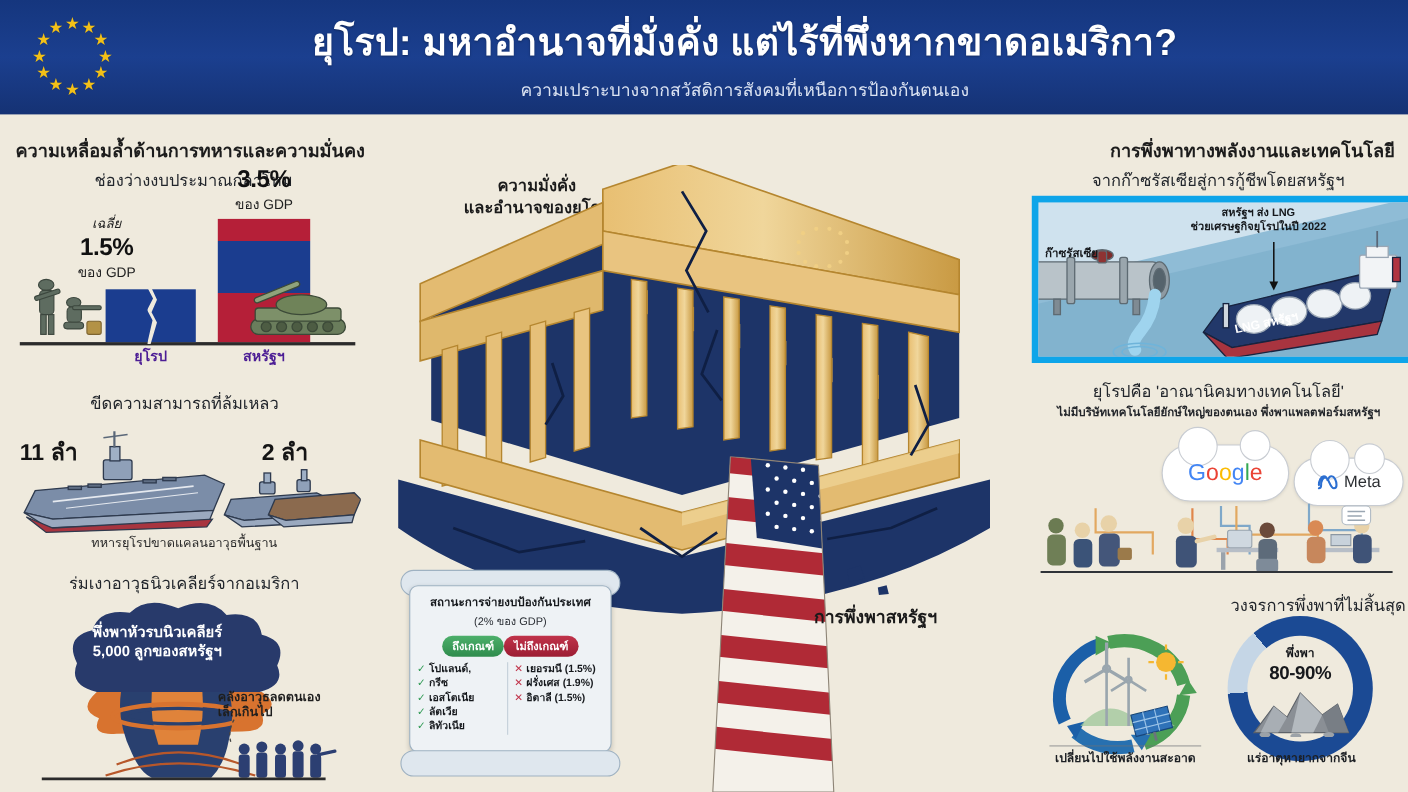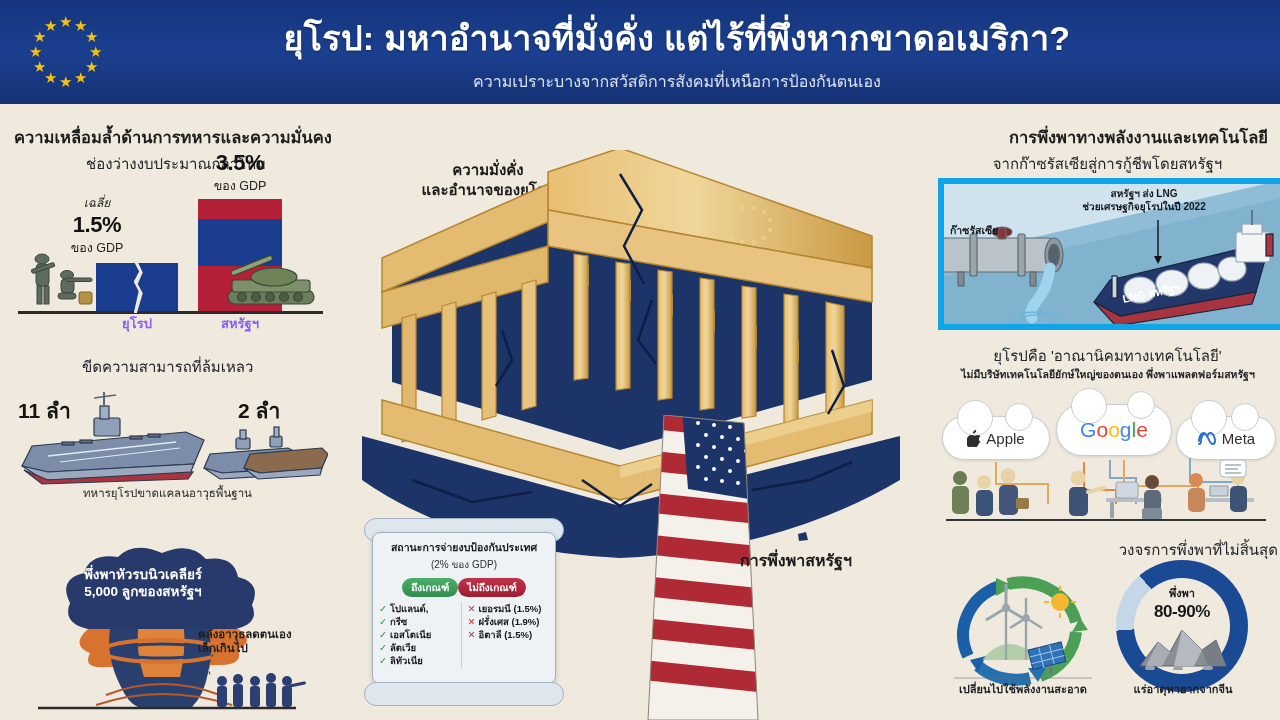--- a/index.html
+++ b/index.html
@@ -55,7 +55,7 @@
   .bar-val .pre { font-size: 12px; color: #222; font-style: italic; }
   .bar-val .big { font-size: 22px; font-weight: bold; color: #111; letter-spacing: -.4px; }
   .bar-val .unit { font-size: 12.5px; color: #222; }
-  .bar-lbl { position: absolute; bottom: 2px; text-align: center; width: 120px; font-size: 13px; font-weight: bold; color: #8b5cf6; }
+  .bar-lbl { position: absolute; bottom: 2px; text-align: center; width: 120px; font-size: 13px; font-weight: bold; color: #4c1d95; }
 
   
   .soldiers { position: absolute; left: 14px; bottom: 26px; width: 74px; height: 62px; }

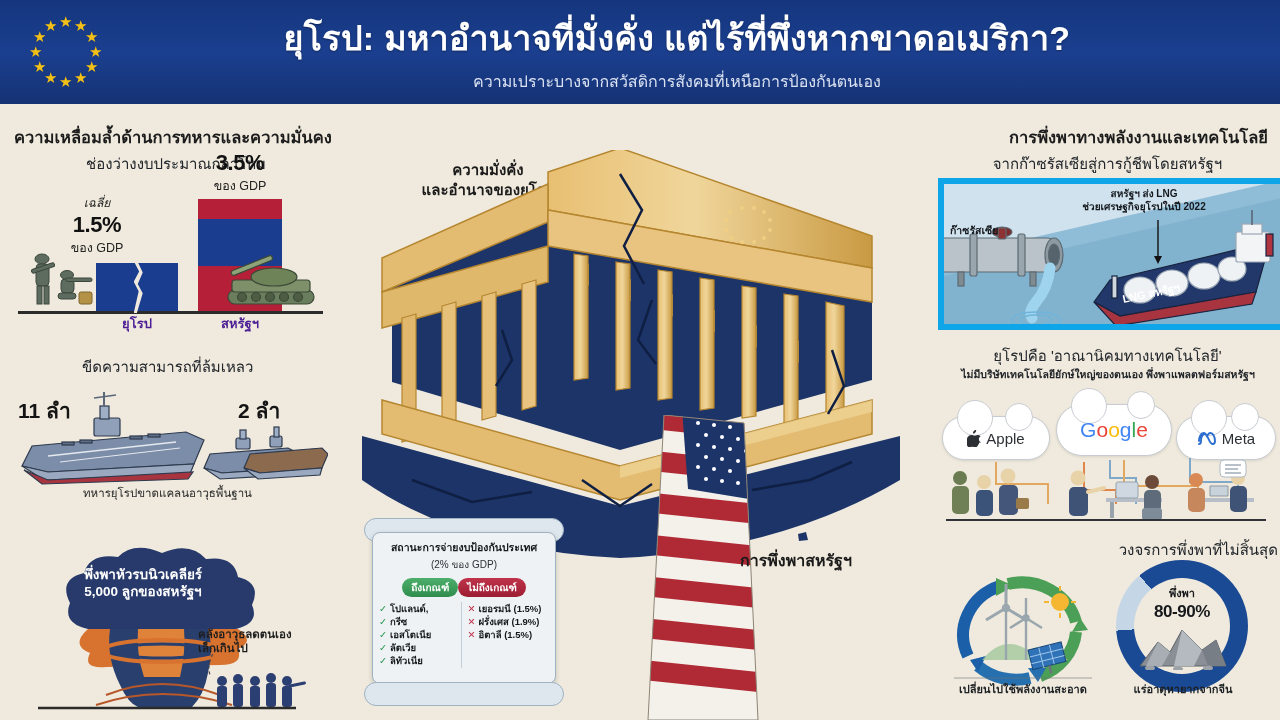--- a/index.html
+++ b/index.html
@@ -542,13 +542,6 @@
   <div class="r-sub2b">ไม่มีบริษัทเทคโนโลยียักษ์ใหญ่ของตนเอง พึ่งพาแพลตฟอร์มสหรัฐฯ</div>
 
   <div class="cloudbox">
-    <div class="cloud" style="left:4px; top:30px; width:108px;">
-      <svg width="14" height="17" viewBox="0 0 14 17" style="position:relative;z-index:3">
-        <path d="M9.2 0c.1 1-.3 1.9-.9 2.5-.6.7-1.5 1.2-2.4 1.1-.1-1 .4-2 .9-2.6C7.4.3 8.4-.1 9.2 0z" fill="#2c2f33"></path>
-        <path d="M12.4 12.5c-.4 1-.6 1.4-1.1 2.3-.7 1.2-1.7 2.7-2.9 2.7-1.1 0-1.4-.7-2.9-.7-1.5 0-1.8.7-2.9.8-1.2 0-2.1-1.3-2.8-2.5C-.5 12.5-.6 8.8.7 7c.9-1.3 2.2-2 3.5-2 1.3 0 2.1.7 3.2.7 1 0 1.7-.7 3.2-.8 1.1-.1 2.3.5 3.1 1.4-2.7 1.5-2.3 5.4.7 6.2z" fill="#2c2f33"></path>
-      </svg>
-      <span class="lbl">Apple</span>
-    </div>
     <div class="cloud" style="left:118px; top:18px; width:116px; height:52px;">
       <span class="lbl" style="font-size:21px">
         <span style="color:#4285F4">G</span><span style="color:#EA4335">o</span><span style="color:#FBBC05">o</span><span style="color:#4285F4">g</span><span style="color:#34A853">l</span><span style="color:#EA4335">e</span>

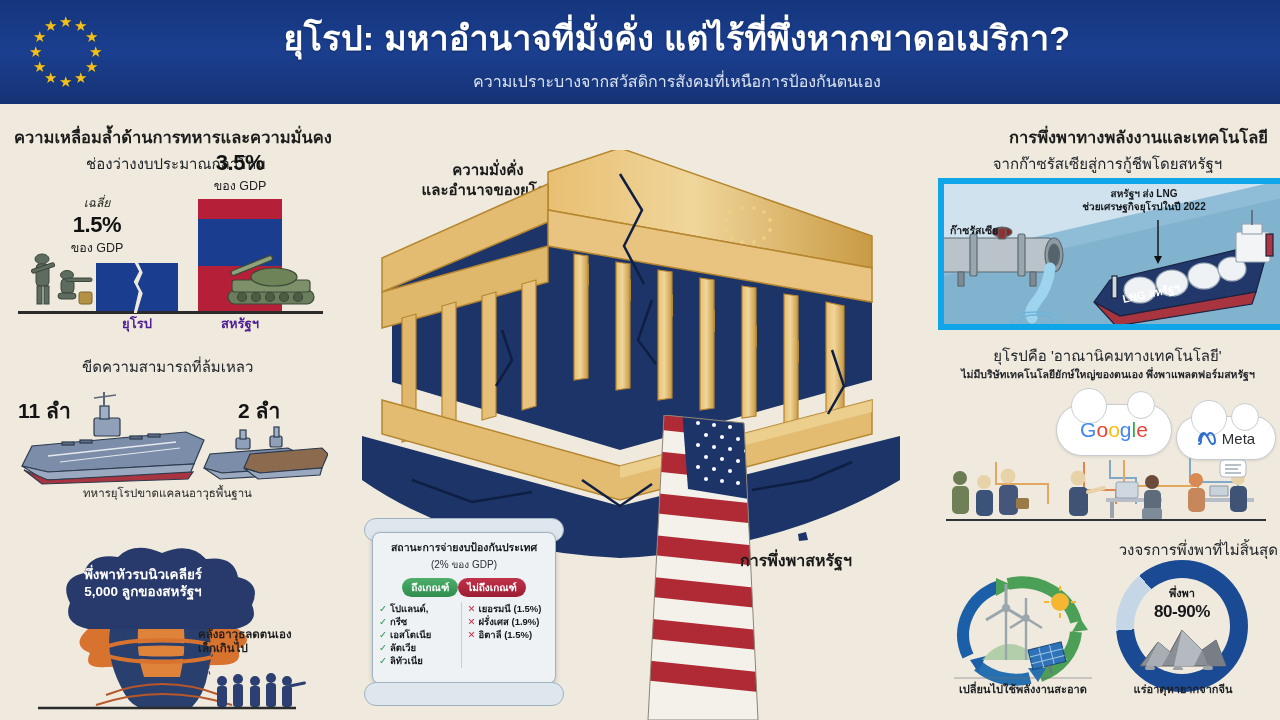--- a/index.html
+++ b/index.html
@@ -261,6 +261,7 @@
   </div>
   <div class="cap cap2">ทหารยุโรปขาดแคลนอาวุธพื้นฐาน</div>
 
+  <div class="sec-h2 sub3">ร่มเงาอาวุธนิวเคลียร์จากอเมริกา</div>
   <div class="nuke">
     <svg viewBox="0 0 310 168" width="310" height="168" style="position:absolute;left:0;top:0">
       <g>

